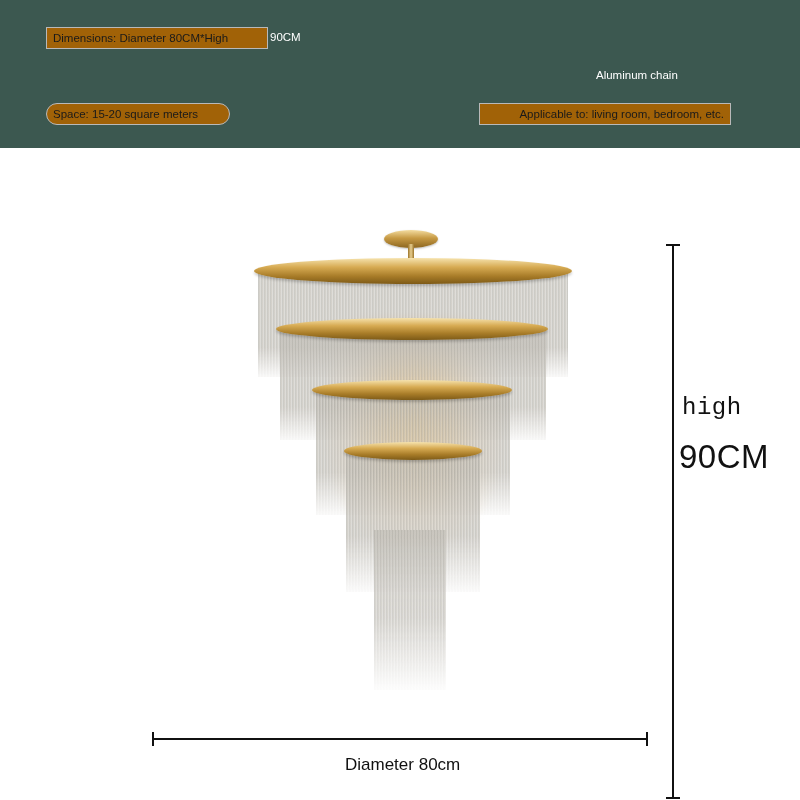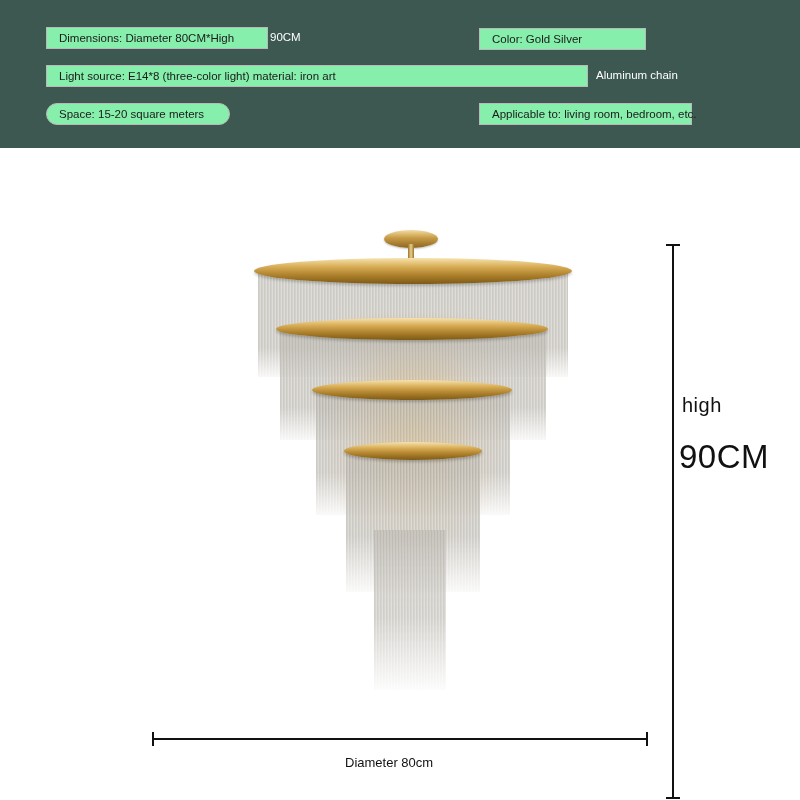--- a/index.html
+++ b/index.html
@@ -31,12 +31,12 @@
   }
   .spec-box {
     position: absolute;
-    background: #86efac;
+    background: #a16207;
     border: 1px solid #b9b9b9;
     color: #1a1a1a;
     font-size: 11.5px;
     line-height: 13px;
-    padding: 4px 6px 5px 12px;
+    padding: 4px 6px 5px 6px;
     box-sizing: border-box;
     white-space: nowrap;
   }

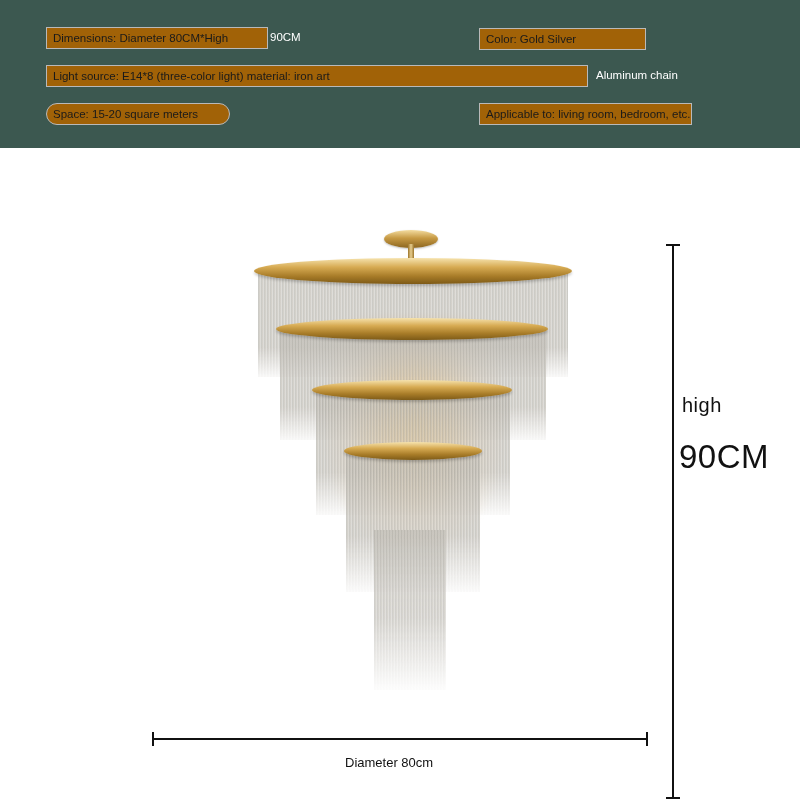--- a/index.html
+++ b/index.html
@@ -270,7 +270,6 @@
     <div class="spec-box" id="spec-dimensions">Dimensions: Diameter 80CM*High</div>
     <div class="spec-plain" id="spec-dimensions-tail">90CM</div>
 
-    <div class="spec-box" id="spec-color">Color: Gold   Silver</div>
 
     <div class="spec-box" id="spec-light">Light source: E14*8 (three-color light) material: iron art</div>
     <div class="spec-plain" id="spec-chain">Aluminum chain</div>

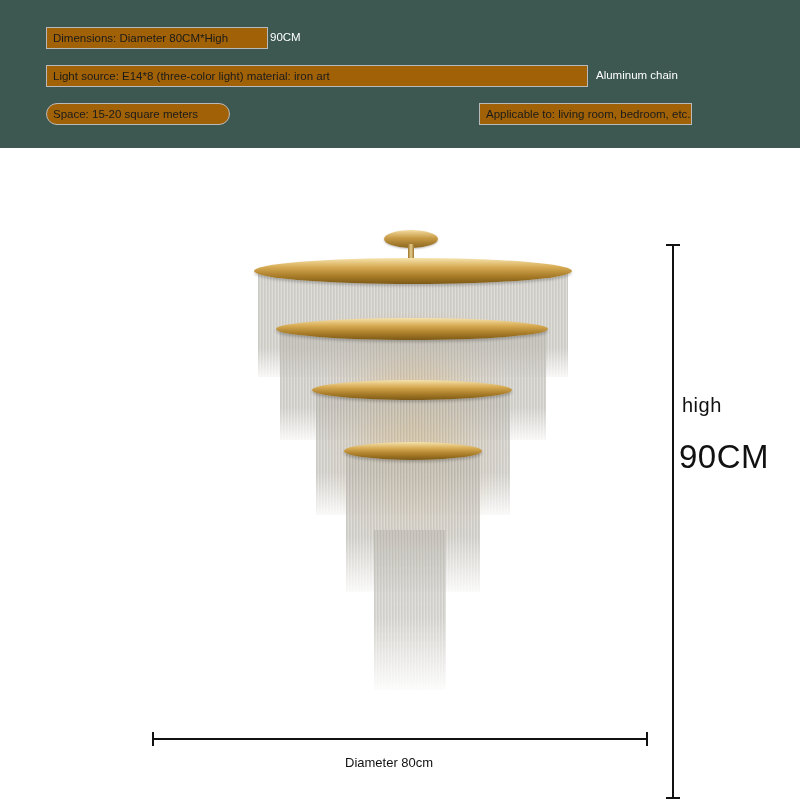--- a/index.html
+++ b/index.html
@@ -271,7 +271,6 @@
     <div class="spec-plain" id="spec-dimensions-tail">90CM</div>
 
 
-    <div class="spec-box" id="spec-light">Light source: E14*8 (three-color light) material: iron art</div>
     <div class="spec-plain" id="spec-chain">Aluminum chain</div>
 
     <div class="spec-box" id="spec-space">Space: 15-20 square meters</div>

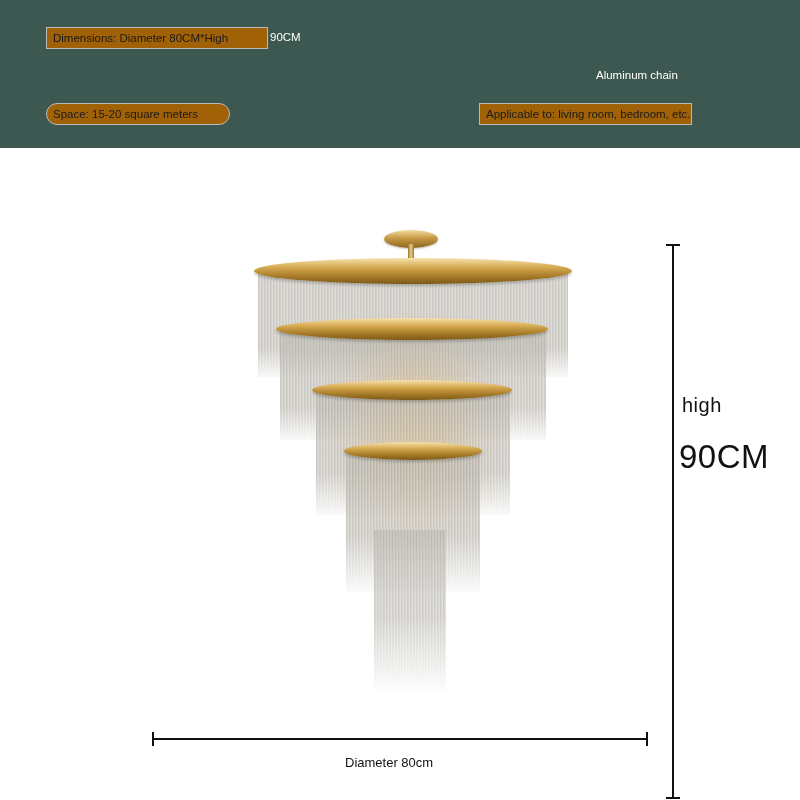--- a/index.html
+++ b/index.html
@@ -53,7 +53,7 @@
   #spec-light     { left: 46px;  top: 65px;  width: 542px; height: 22px; }
   #spec-chain     { left: 596px; top: 69px; text-align: right; }
   #spec-space     { left: 46px;  top: 103px; width: 184px; height: 22px; border-radius: 11px; }
-  #spec-applicable{ left: 479px; top: 103px; width: 213px; height: 22px; }
+  #spec-applicable{ left: 479px; top: 103px; width: 252px; height: 22px; text-align: right; }
 
   
   .product-area {

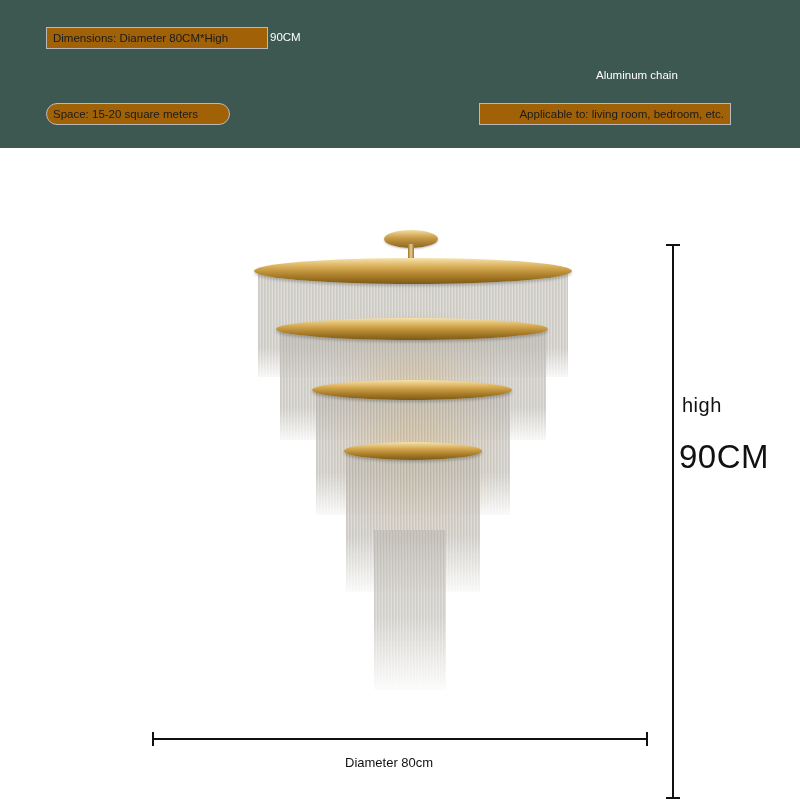--- a/index.html
+++ b/index.html
@@ -221,9 +221,10 @@
     position: absolute;
     left: 682px;
     top: 246px;
-    font-size: 20px;
+    font-size: 24px;
     color: #111111;
     letter-spacing: 0.5px;
+    font-family: Liberation Mono, monospace;
   }
   .dim-label-90cm {
     position: absolute;

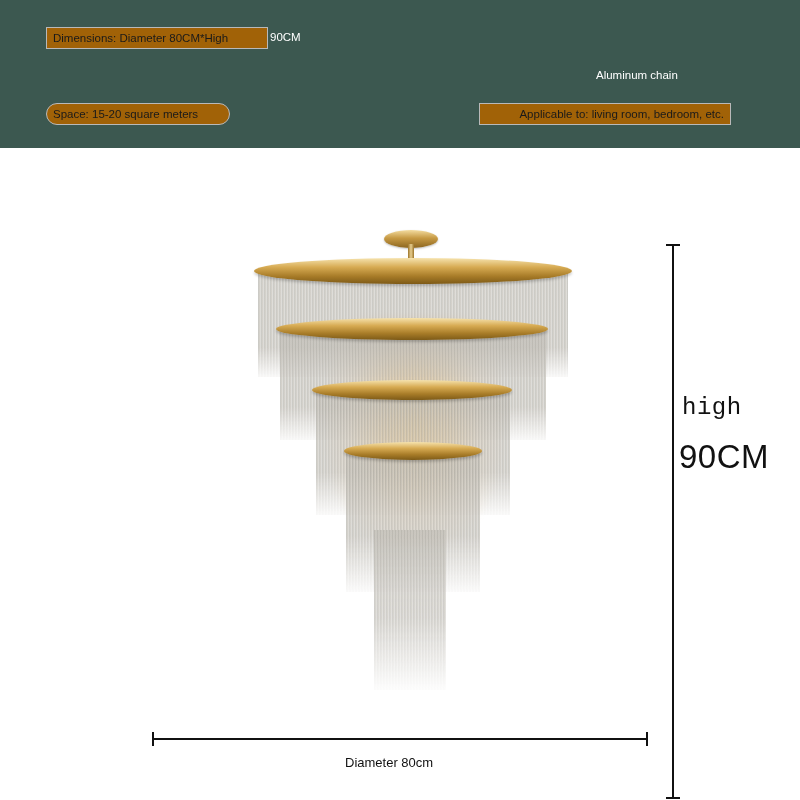--- a/index.html
+++ b/index.html
@@ -257,7 +257,7 @@
     position: absolute;
     left: 345px;
     top: 607px;
-    font-size: 13px;
+    font-size: 17px;
     color: #111111;
     white-space: nowrap;
   }

